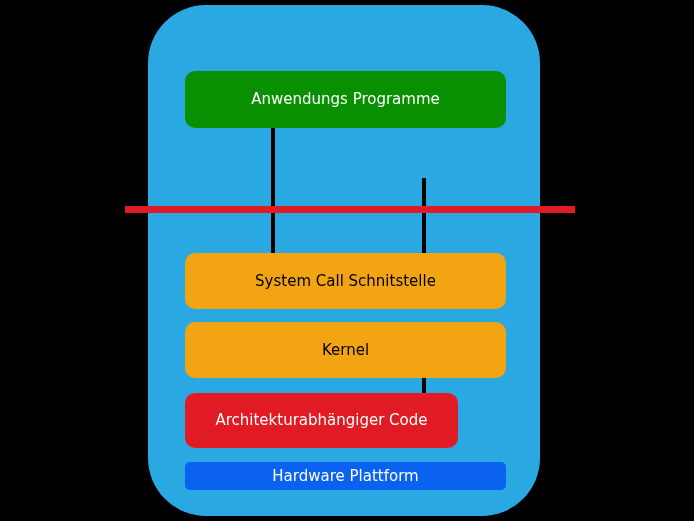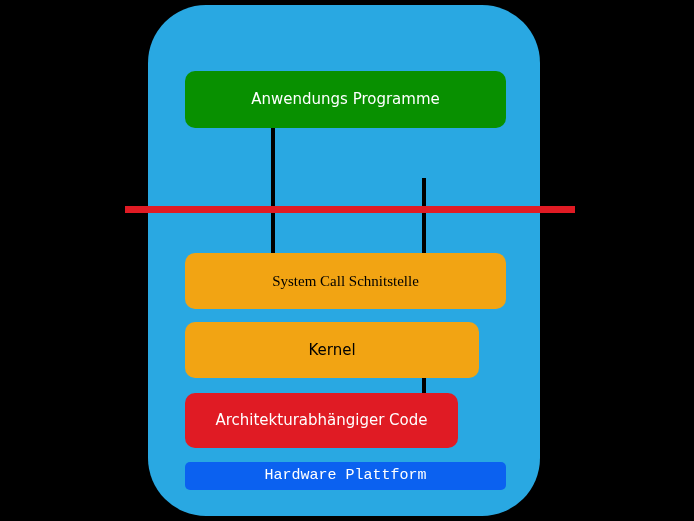--- a/index.html
+++ b/index.html
@@ -76,7 +76,7 @@
 
 
   <div class="box syscall" style="background-color: rgb(242, 164, 19);">
-    <span style="color: rgb(0, 0, 0); font-family: Liberation Serif, serif;">System Call Schnitstelle</span>
+    <span style="color: rgb(0, 0, 0);">System Call Schnitstelle</span>
   </div>
 
   <div class="box kernel" style="background-color: rgb(242, 164, 19);">

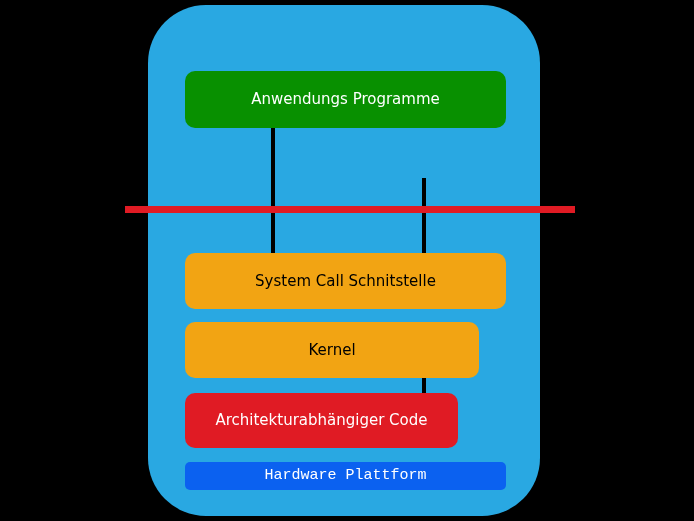--- a/index.html
+++ b/index.html
@@ -51,7 +51,7 @@
   .box.apps     { left: 185px; top: 42px;  width: 321px; height: 57px; margin-top: 29px; }
   .box.glibc    { left: 345px; top: 122px; width: 161px; height: 58px; }
   .box.syscall  { left: 185px; top: 253px; width: 321px; height: 56px; }
-  .box.kernel   { left: 185px; top: 322px; width: 294px; height: 56px; }
+  .box.kernel   { left: 185px; top: 322px; width: 321px; height: 56px; }
   .box.arch     { left: 185px; top: 393px; width: 273px; height: 55px; }
   .box.hardware { left: 185px; top: 462px; width: 321px; height: 28px; border-radius: 5px; }
 </style>

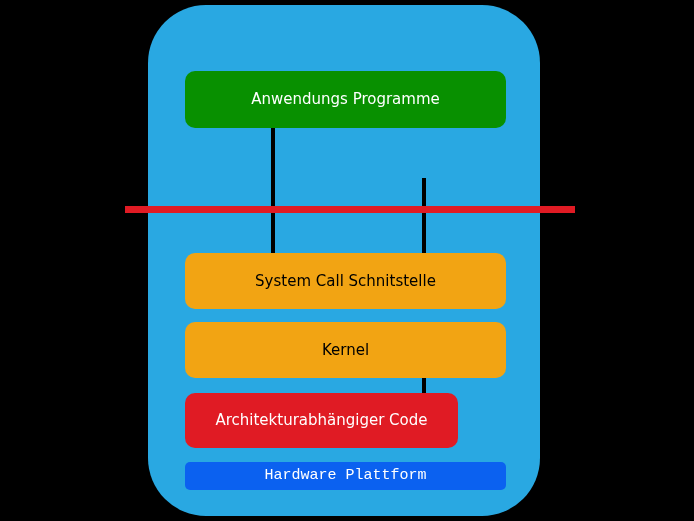--- a/index.html
+++ b/index.html
@@ -87,7 +87,7 @@
     <span style="color: rgb(255, 255, 255);">Architekturabhängiger Code</span>
   </div>
 
-  <div class="box hardware" style="background-color: rgb(11, 97, 240); font-family: Liberation Mono, monospace;">
+  <div class="box hardware" style="background-color: rgb(11, 97, 240);">
     <span style="color: rgb(255, 255, 255);">Hardware Plattform</span>
   </div>
 

